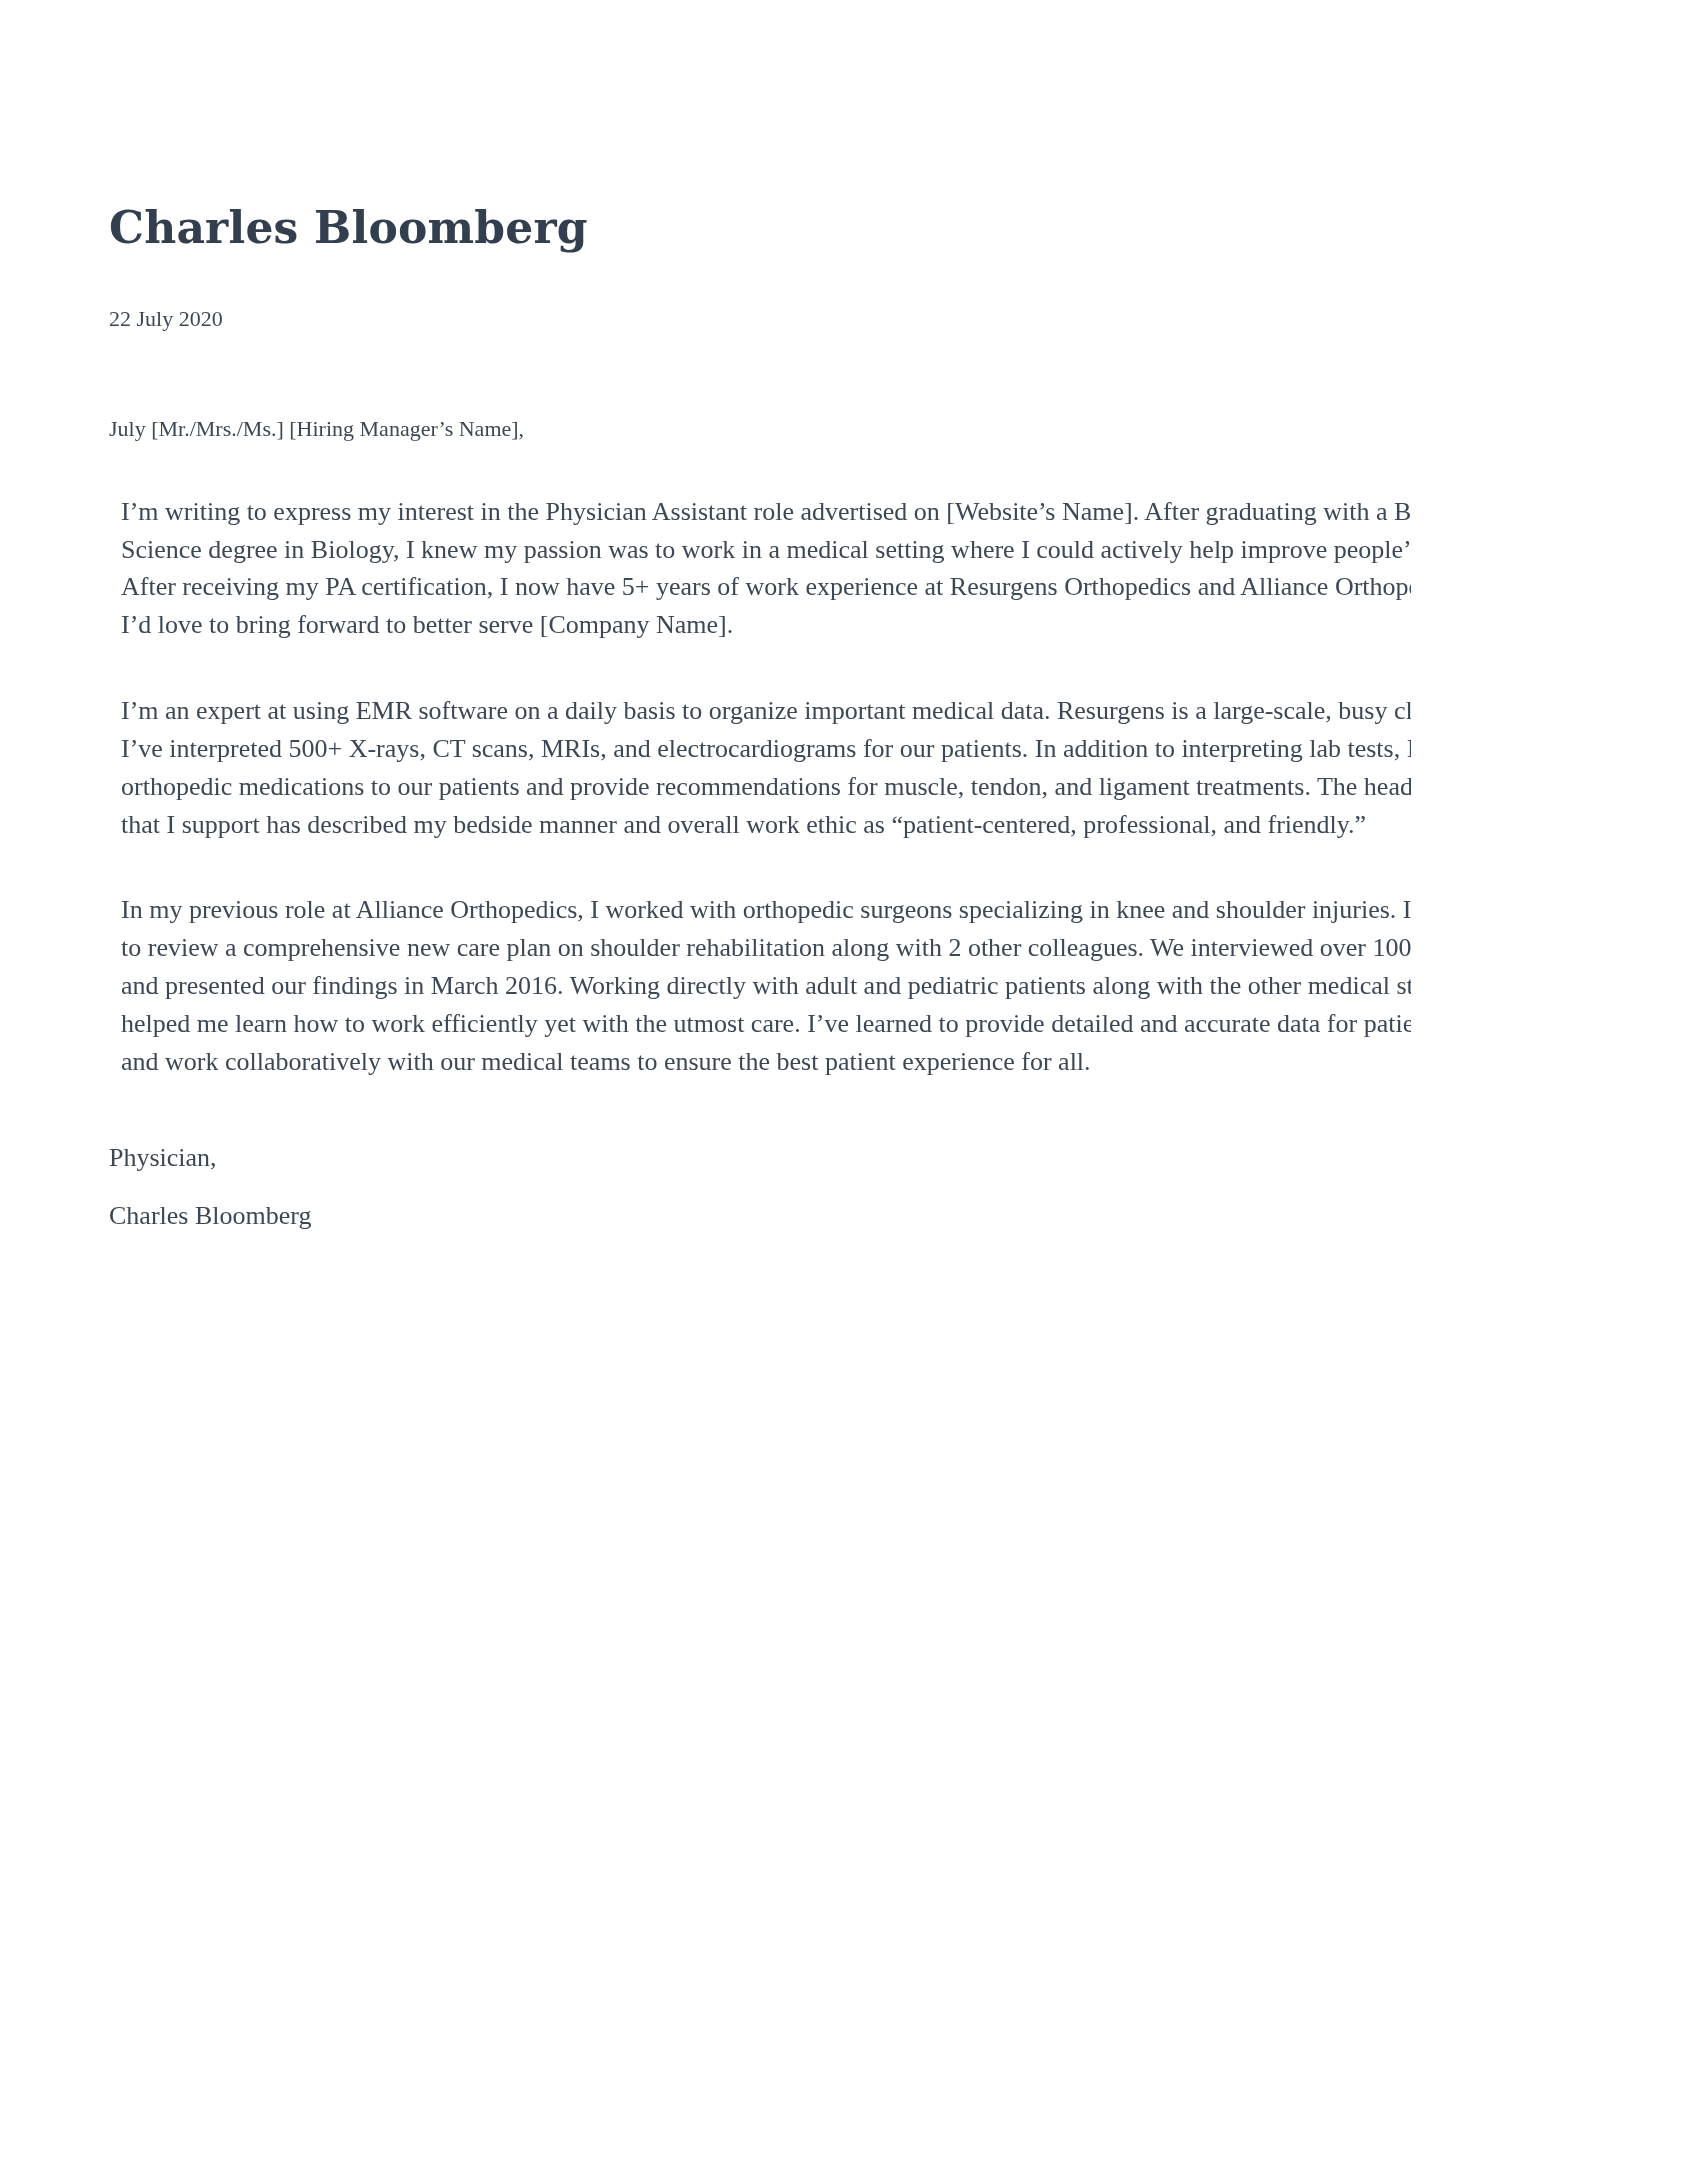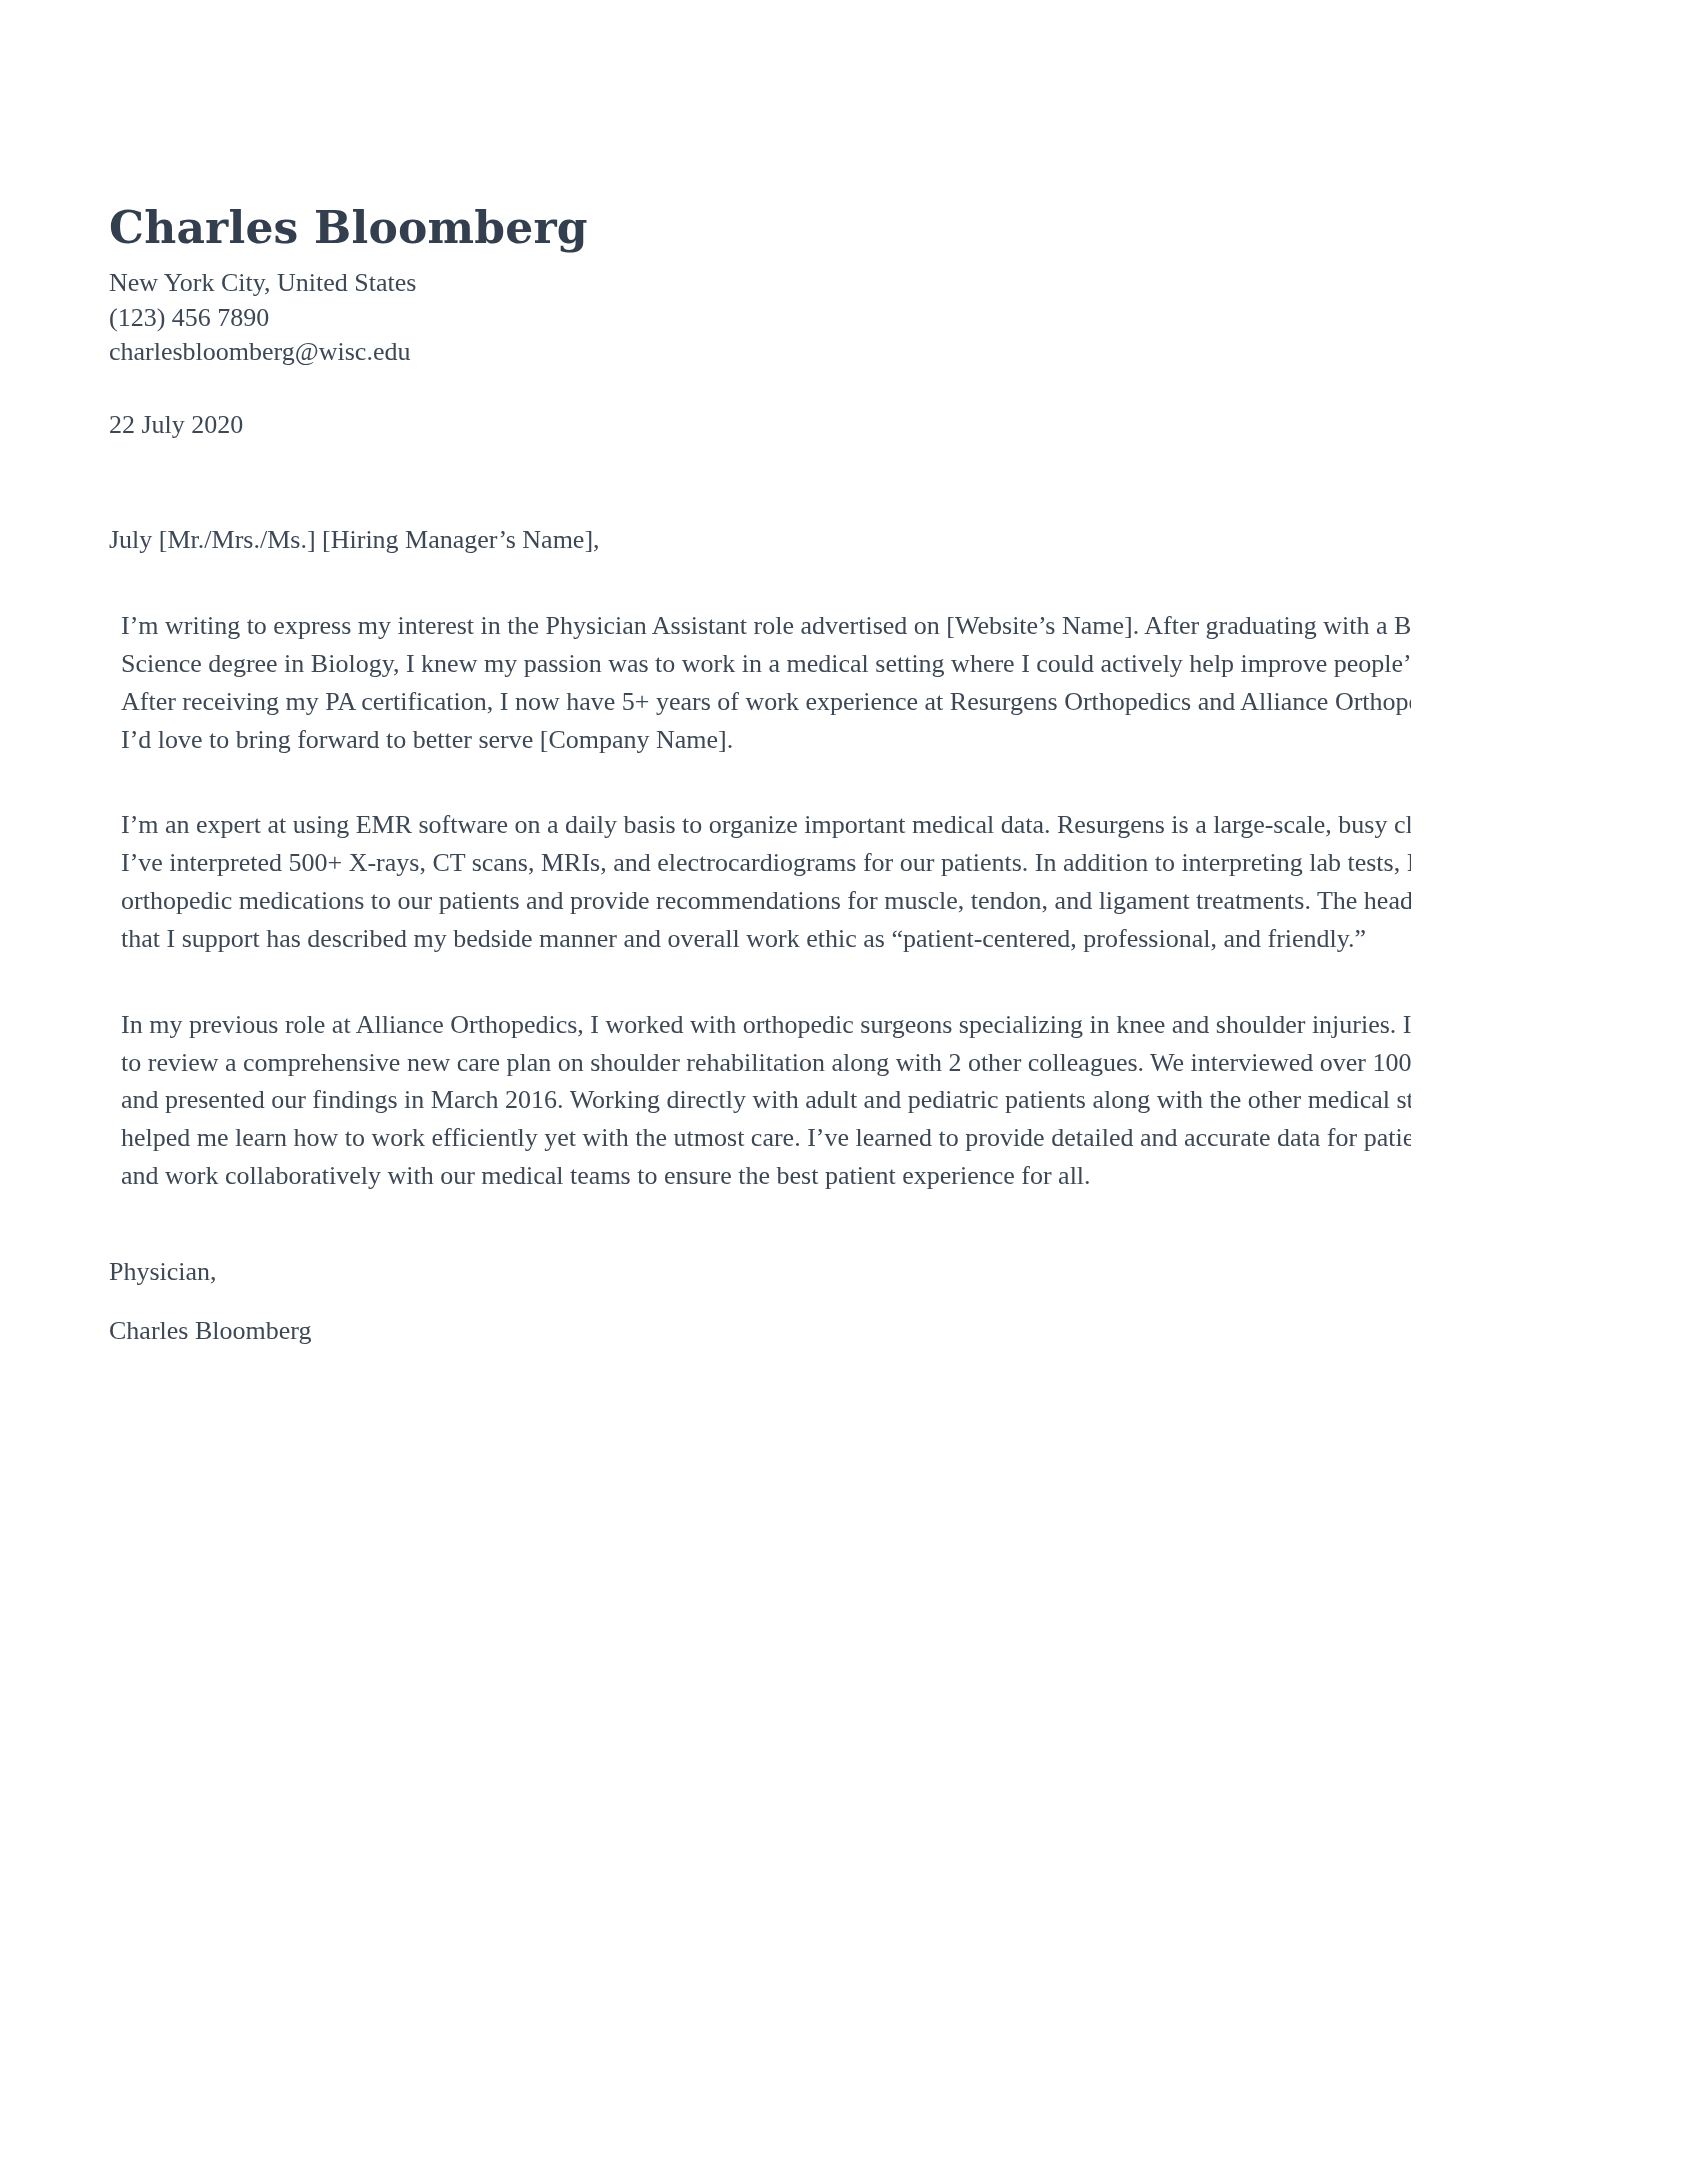--- a/index.html
+++ b/index.html
@@ -95,11 +95,6 @@
 
     <h1 class="sender-name">Charles Bloomberg</h1>
 
-    <div class="contact-block">
-      <p class="contact-line">New York City, United States</p>
-      <p class="contact-line">(123) 456 7890</p>
-      <p class="contact-line">charlesbloomberg@wisc.edu</p>
-    </div>
 
     <div class="spacer-date"></div>
 

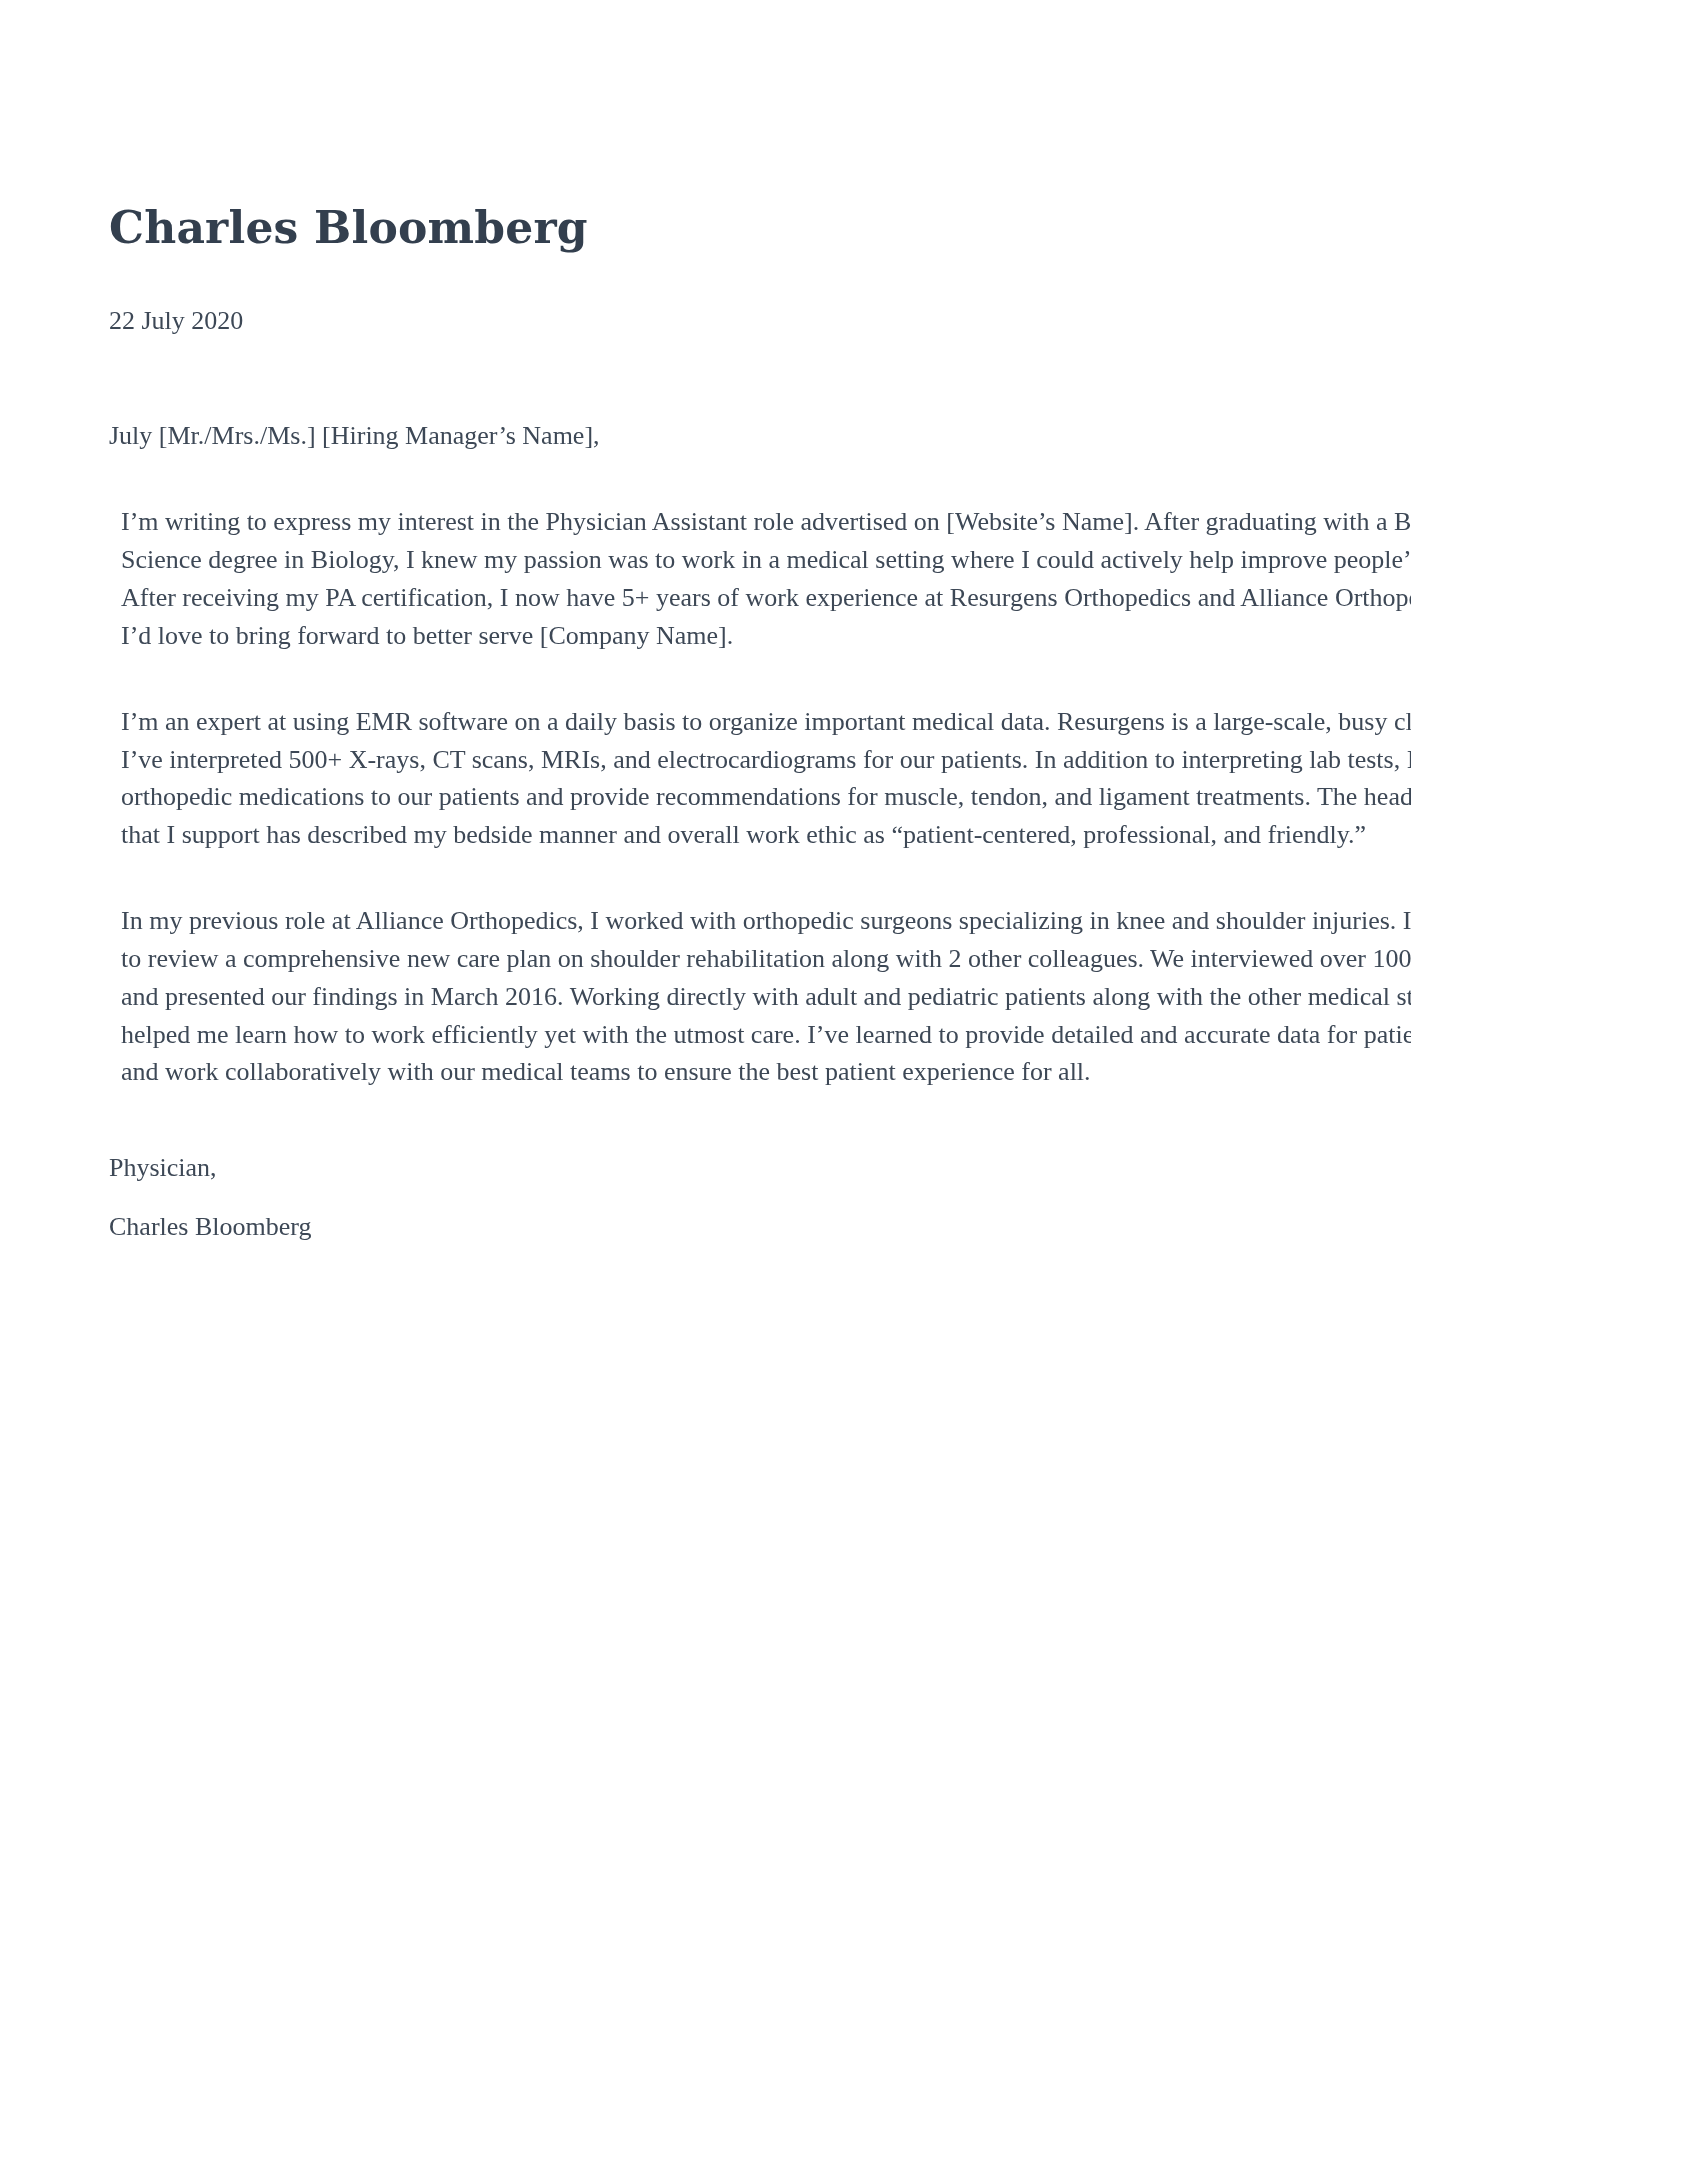--- a/index.html
+++ b/index.html
@@ -49,7 +49,7 @@
 
   .meta-line {
     font-family: "Liberation Serif", "DejaVu Serif", serif;
-    font-size: 26px;
+    font-size: 22px;
     line-height: 1.33;
     color: #3d4856;
     margin: 0;

